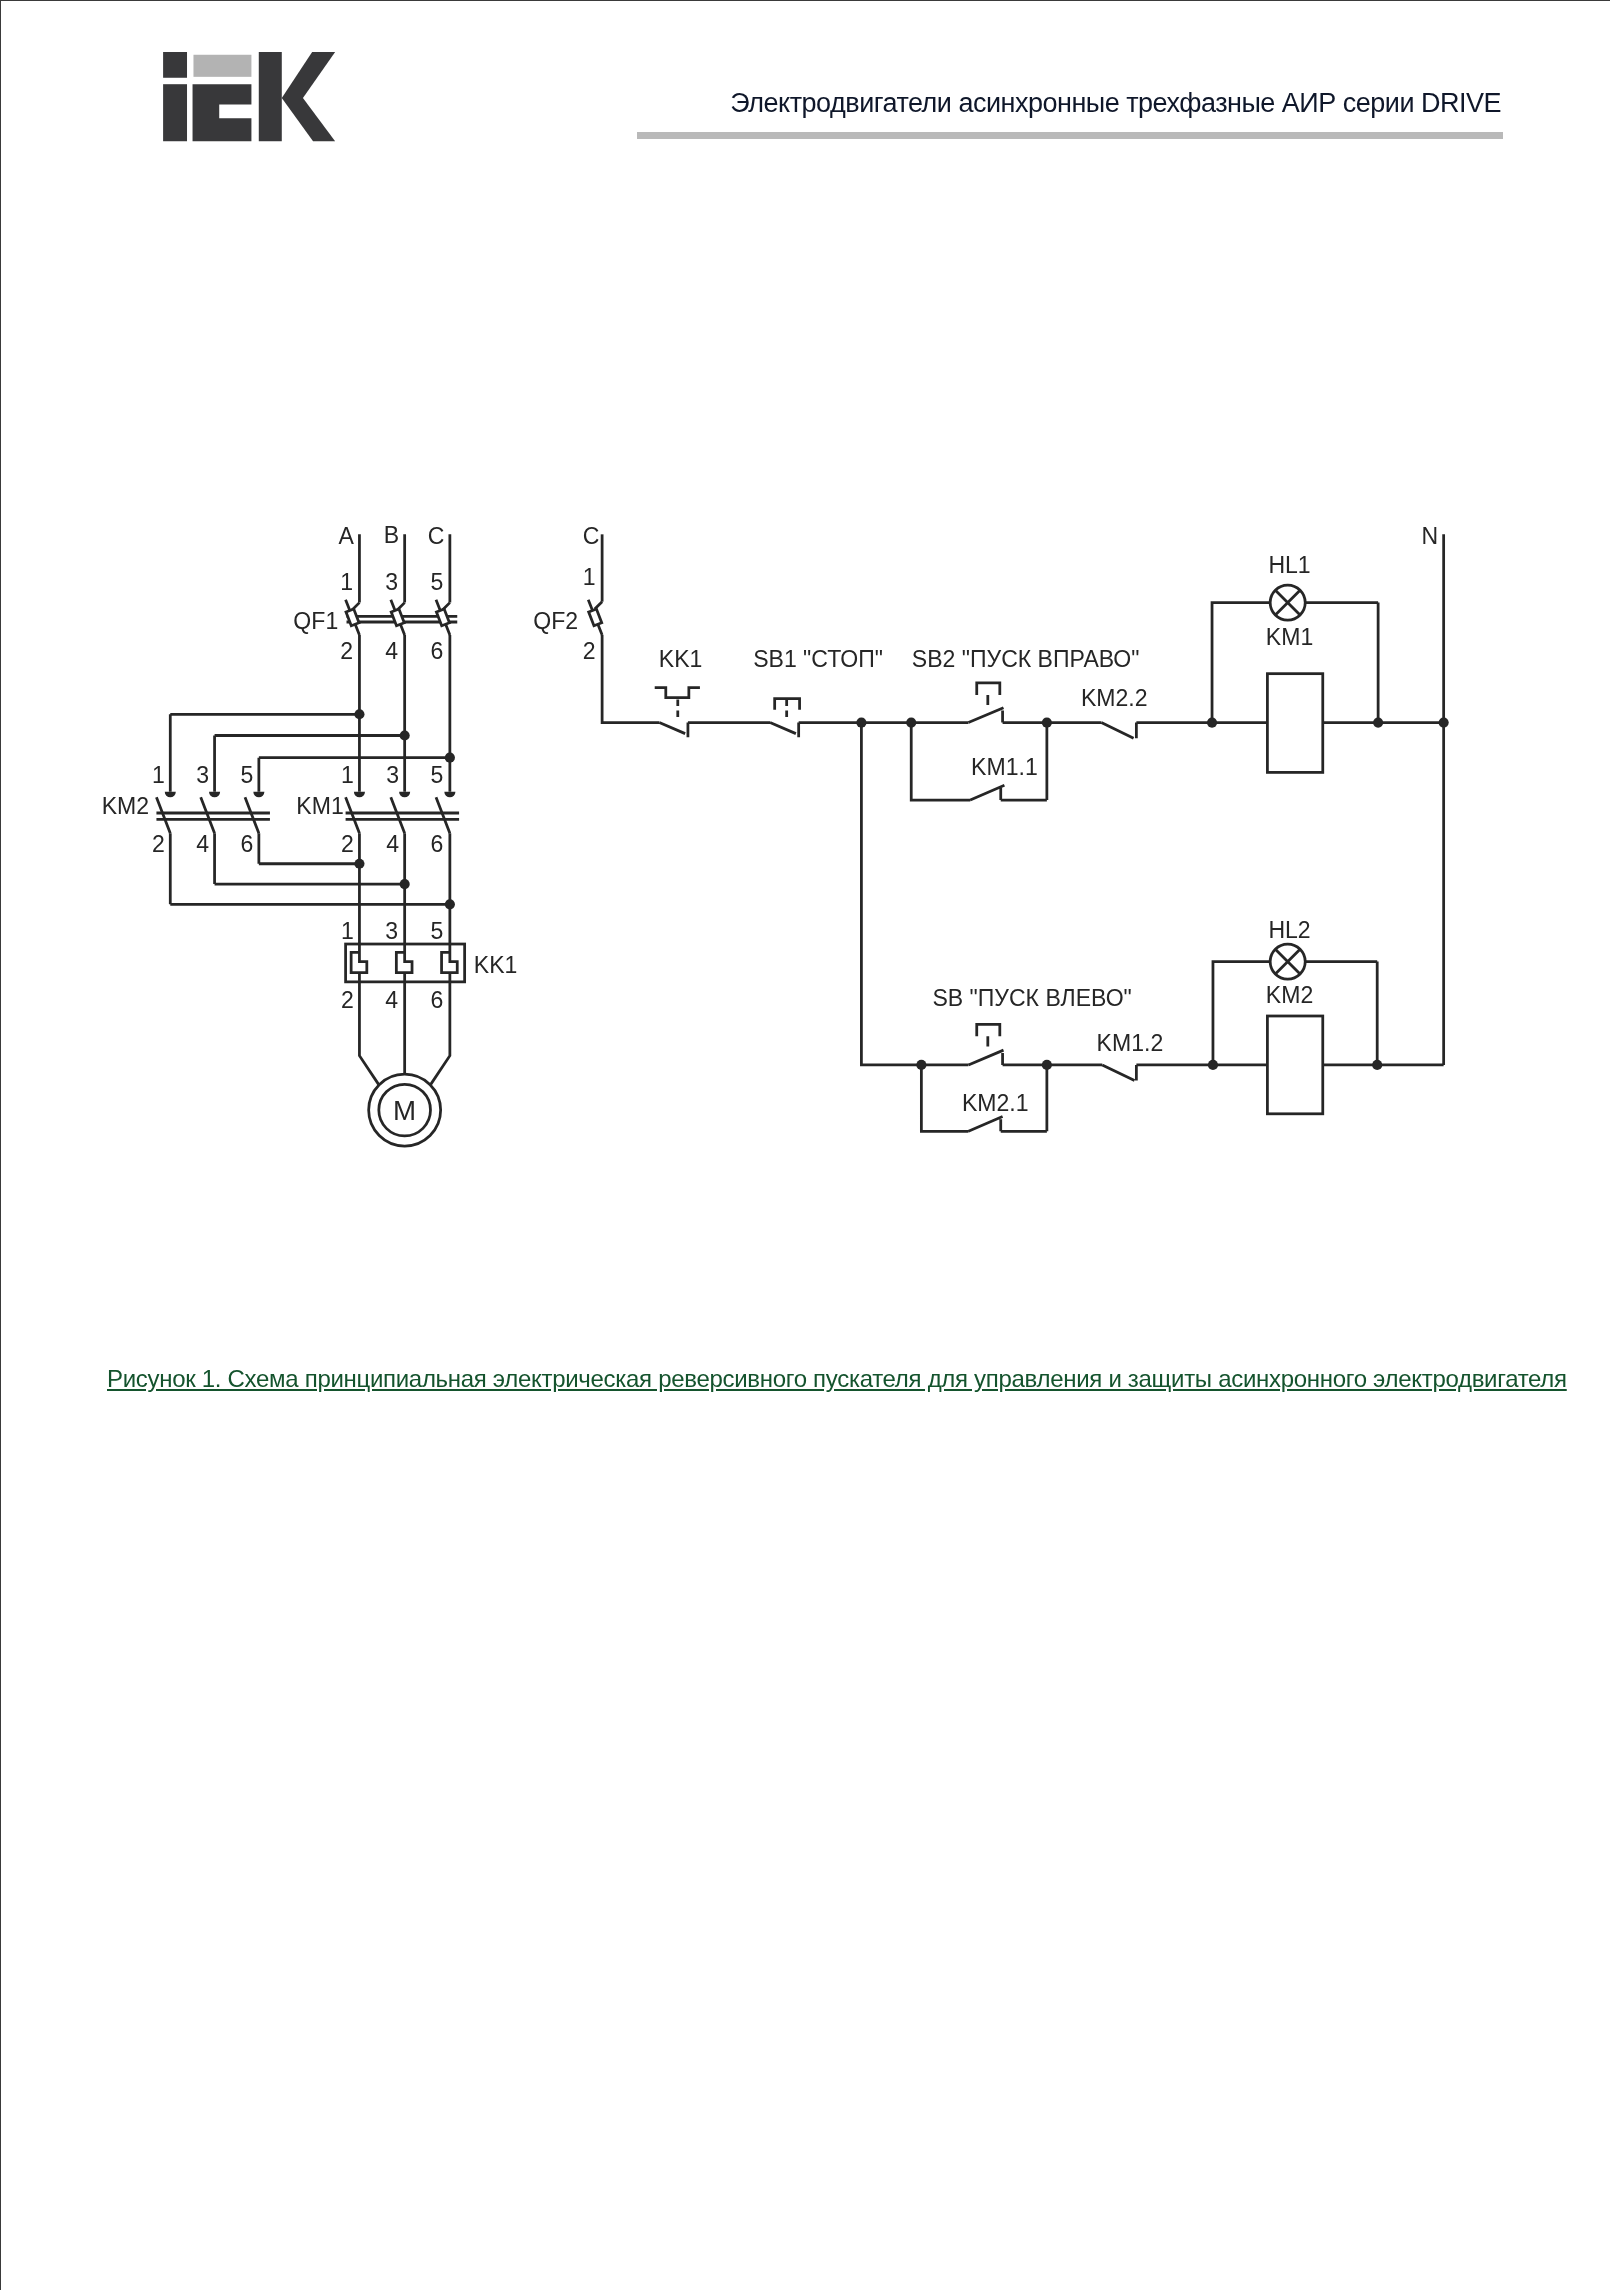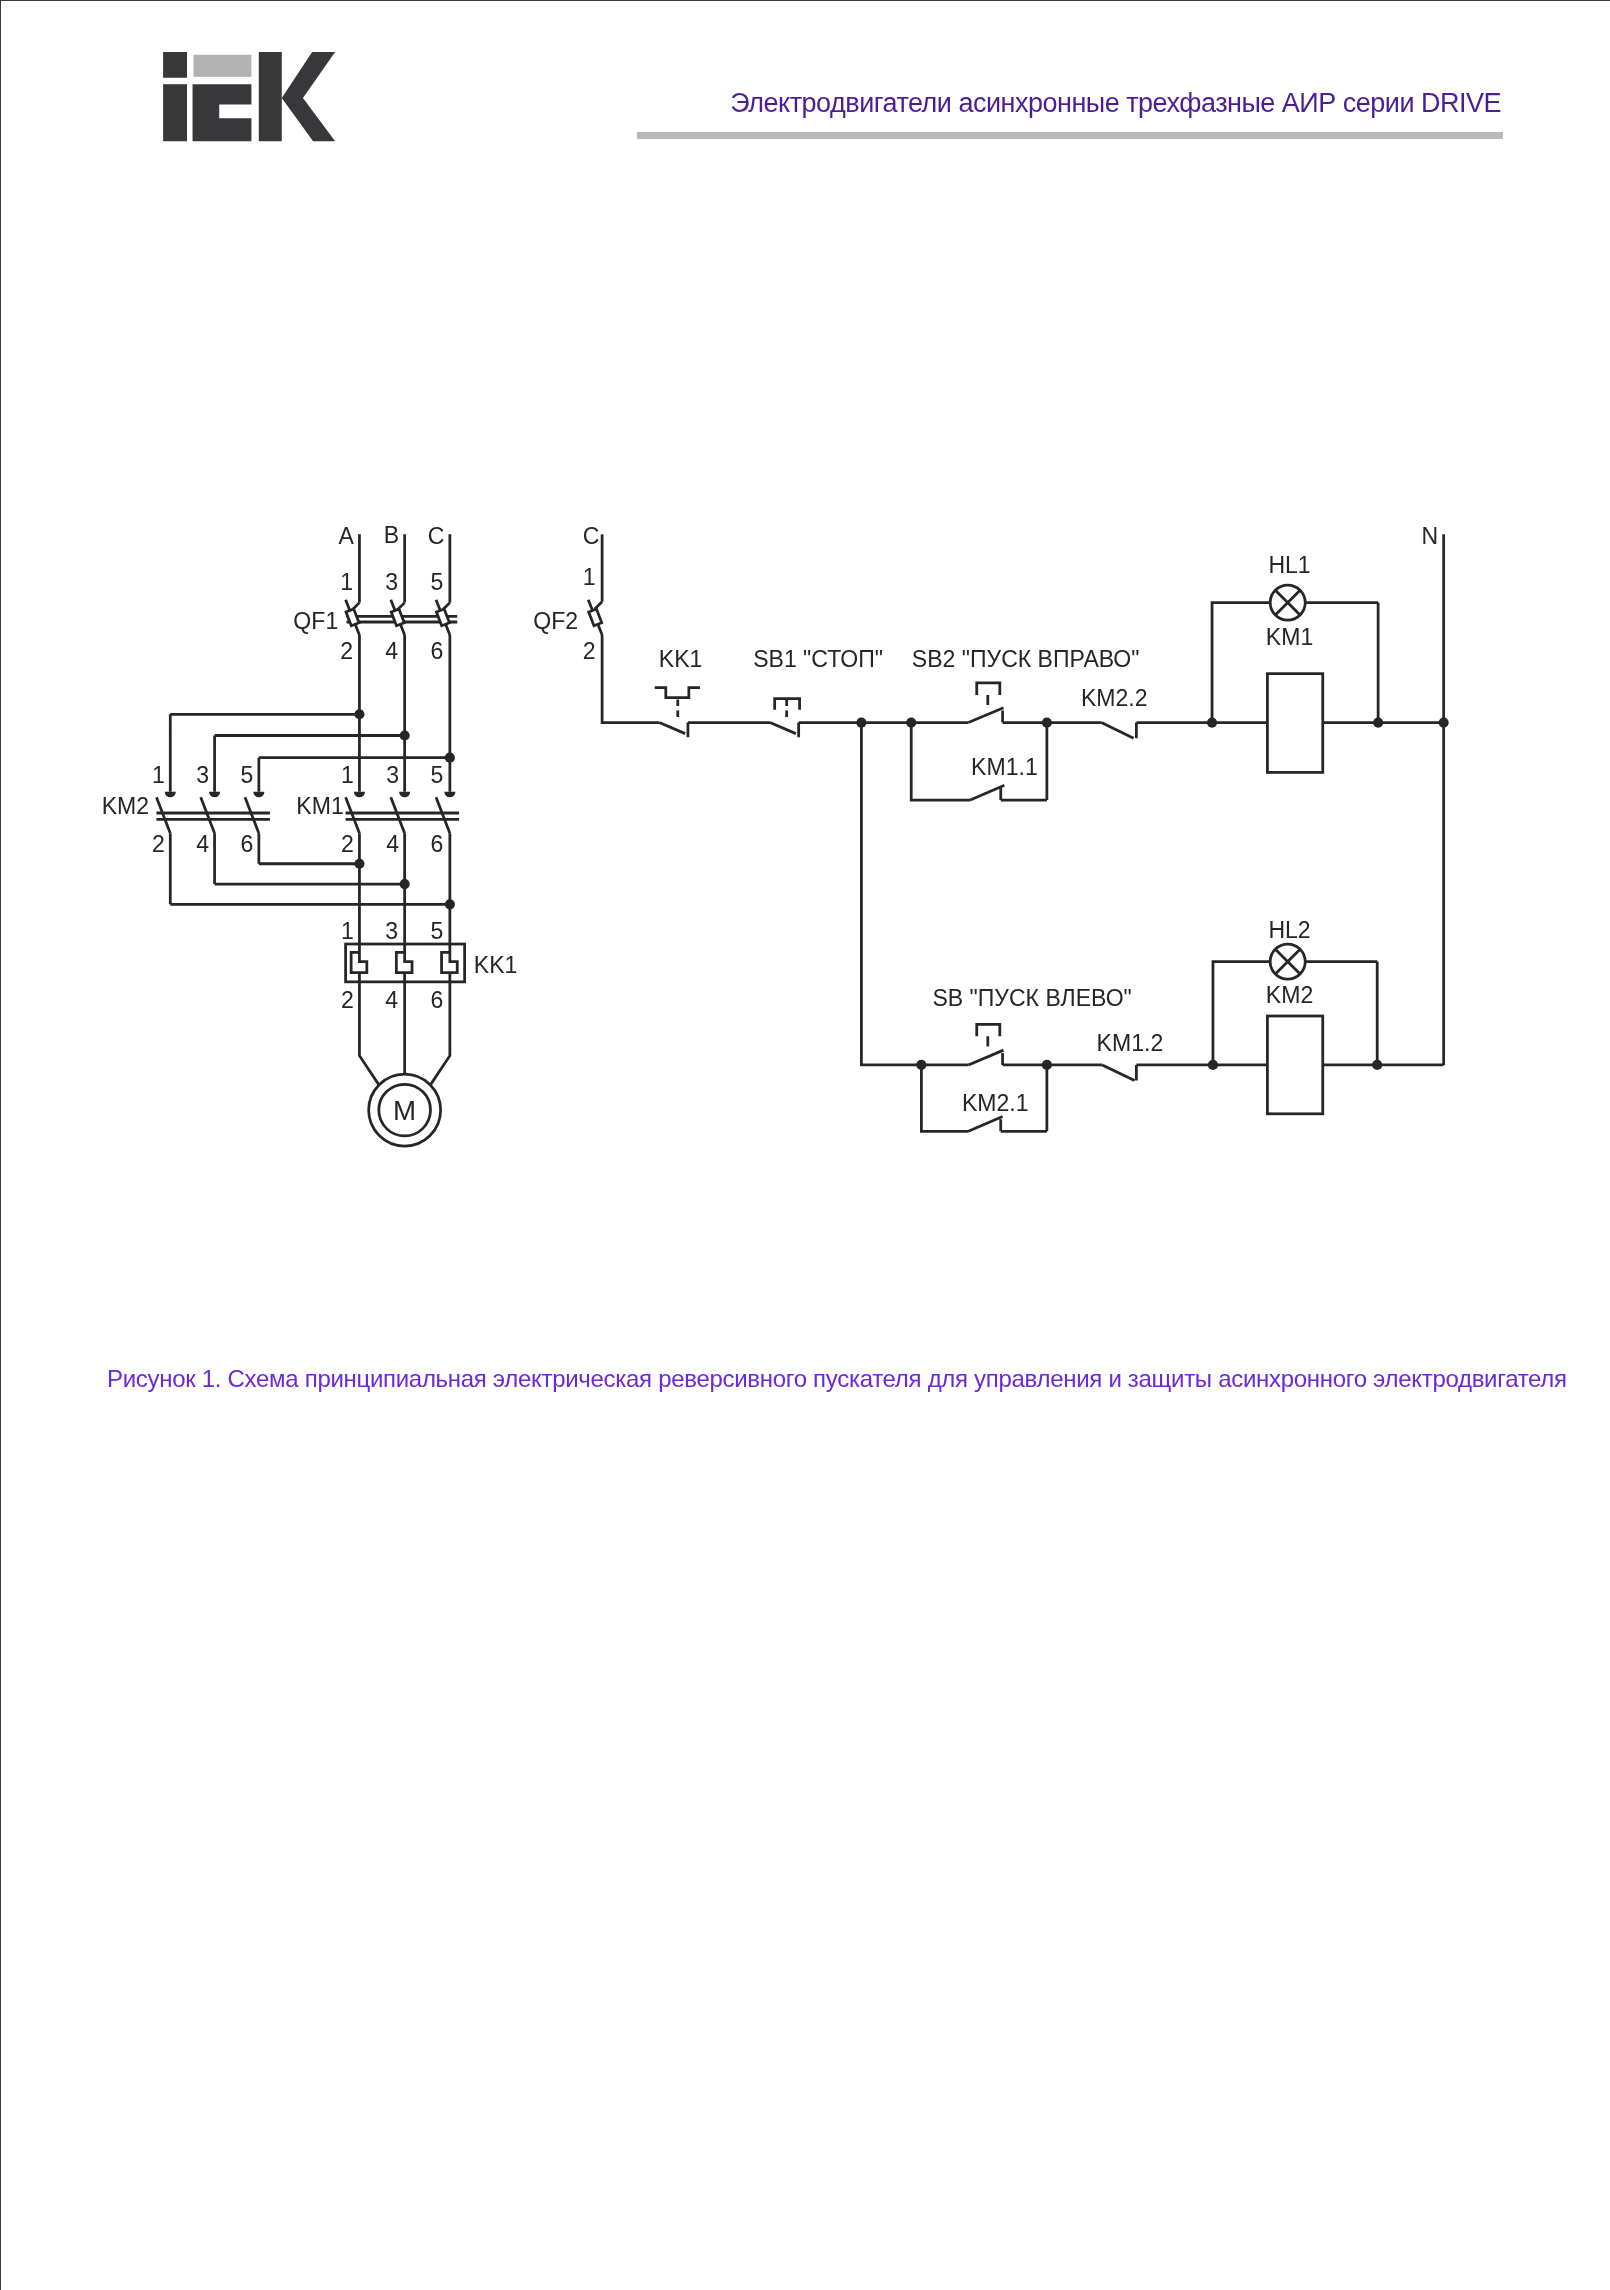--- a/index.html
+++ b/index.html
@@ -15,7 +15,7 @@
   .logo{position:absolute;left:162px;top:51px;}
   .header-title{
     position:absolute;top:87px;right:109px;
-    font-size:27px;color:#4c1d95;white-space:nowrap;
+    font-size:27px;color:#0f172a;white-space:nowrap;
     letter-spacing:-0.5px;
   }
   .header-rule{

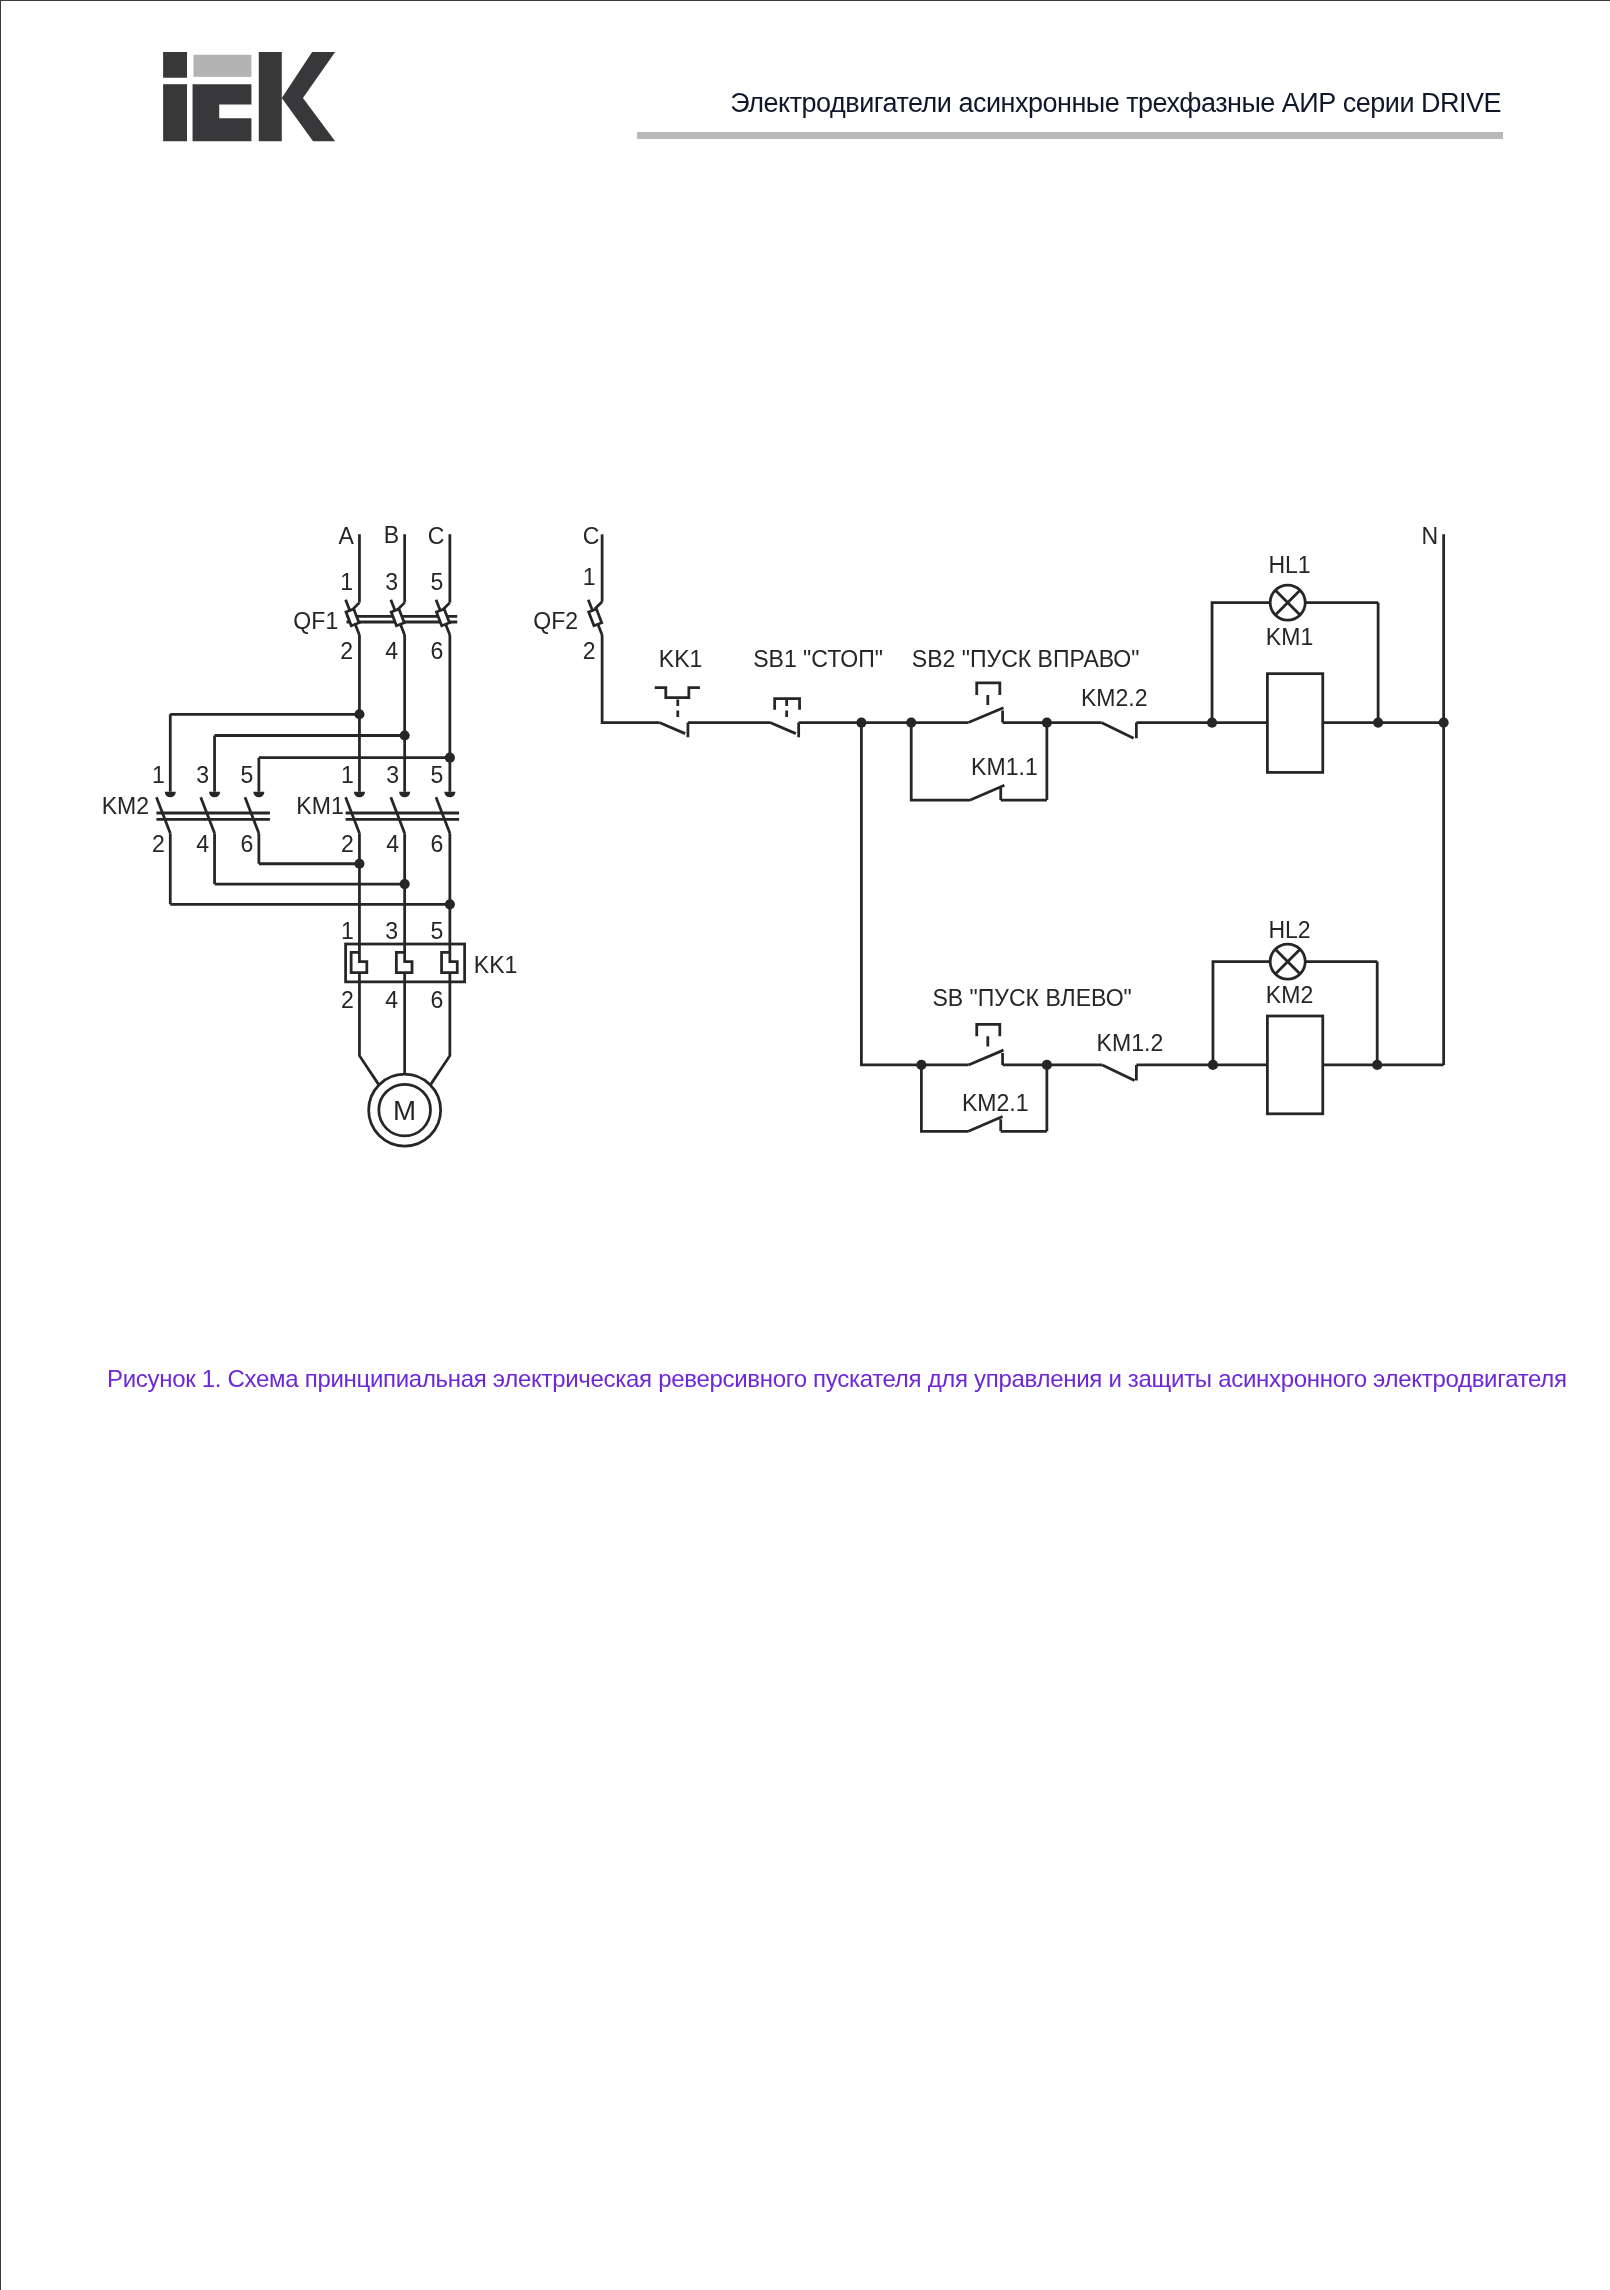--- a/index.html
+++ b/index.html
@@ -24,8 +24,9 @@
   }
   .caption{
     position:absolute;left:106px;top:1364px;width:1384px;
-    font-size:24px;color:#6d28d9;white-space:nowrap;
+    font-size:24px;color:#14532d;white-space:nowrap;
     letter-spacing:-0.3px;
+    text-decoration:underline;
   }
   svg.diagram{position:absolute;left:0;top:0;}
   .w{fill:none;stroke:#262626;stroke-width:3px;}

